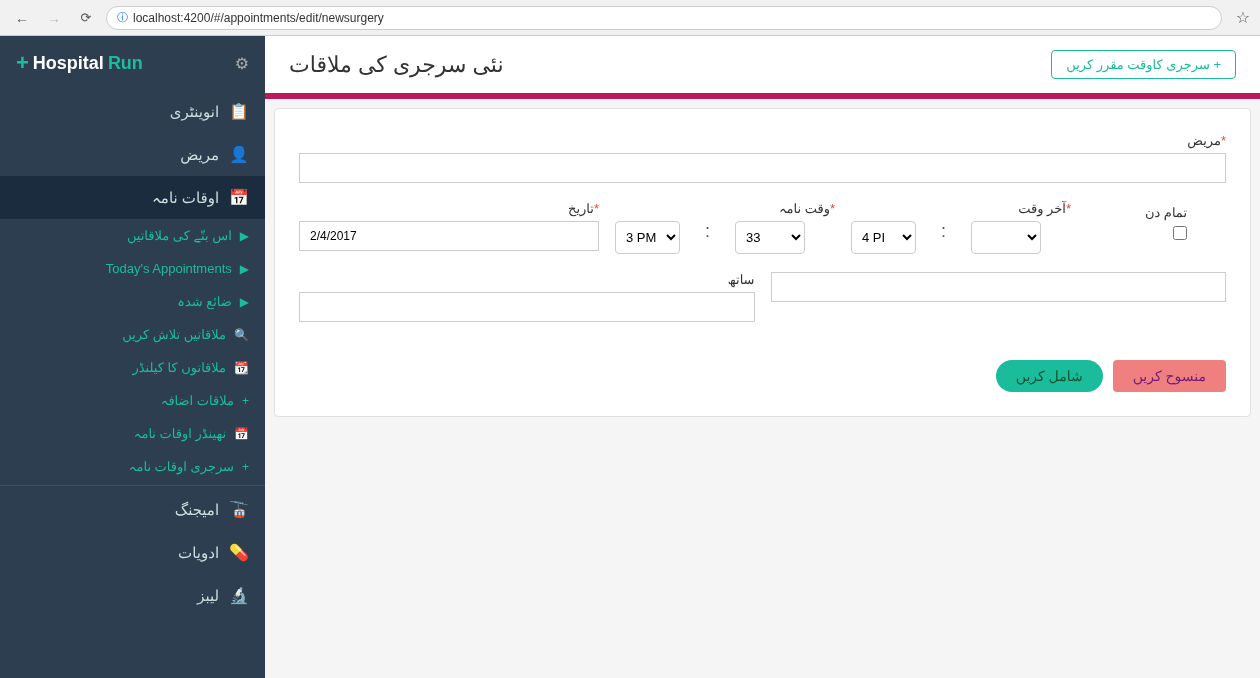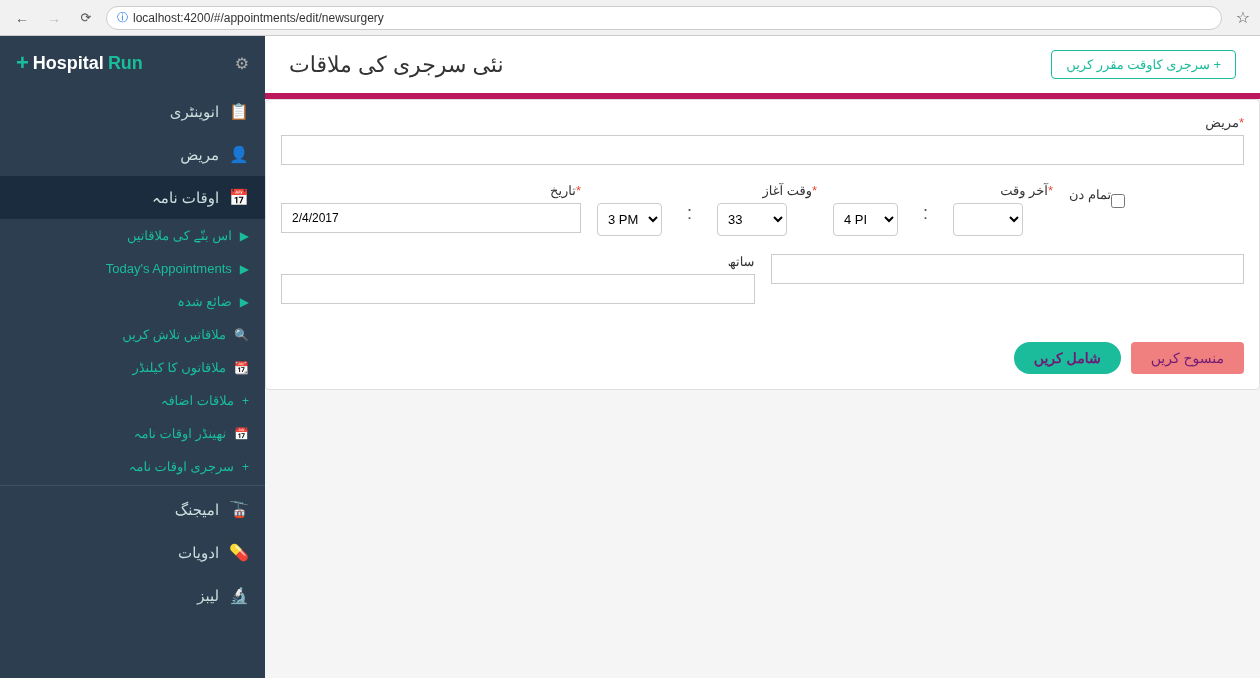--- a/index.html
+++ b/index.html
@@ -154,8 +154,8 @@
 
     .form-container {
       background: white;
-      margin: 0;
-      padding: 15px;
+      margin: 9px;
+      padding: 24px;
       border: 1px solid #e0e0e0;
       border-radius: 4px;
     }

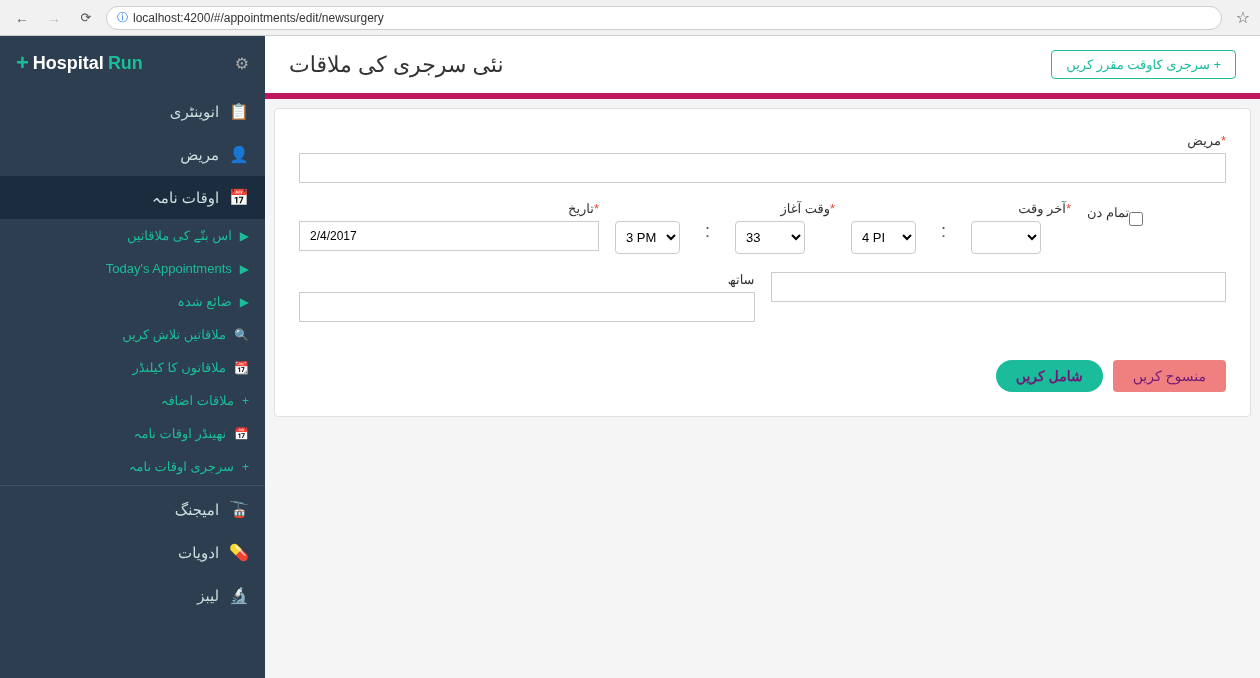--- a/index.html
+++ b/index.html
@@ -387,7 +387,7 @@
 
         <div class="form-group time-start-group">
           <label class="form-label">
-            <span class="required-star">*</span><span>وقت آغاز</span>
+            <span class="required-star">*</span><span>وقت نامہ</span>
           </label>
           <div class="time-input-row">
             <select class="time-select">

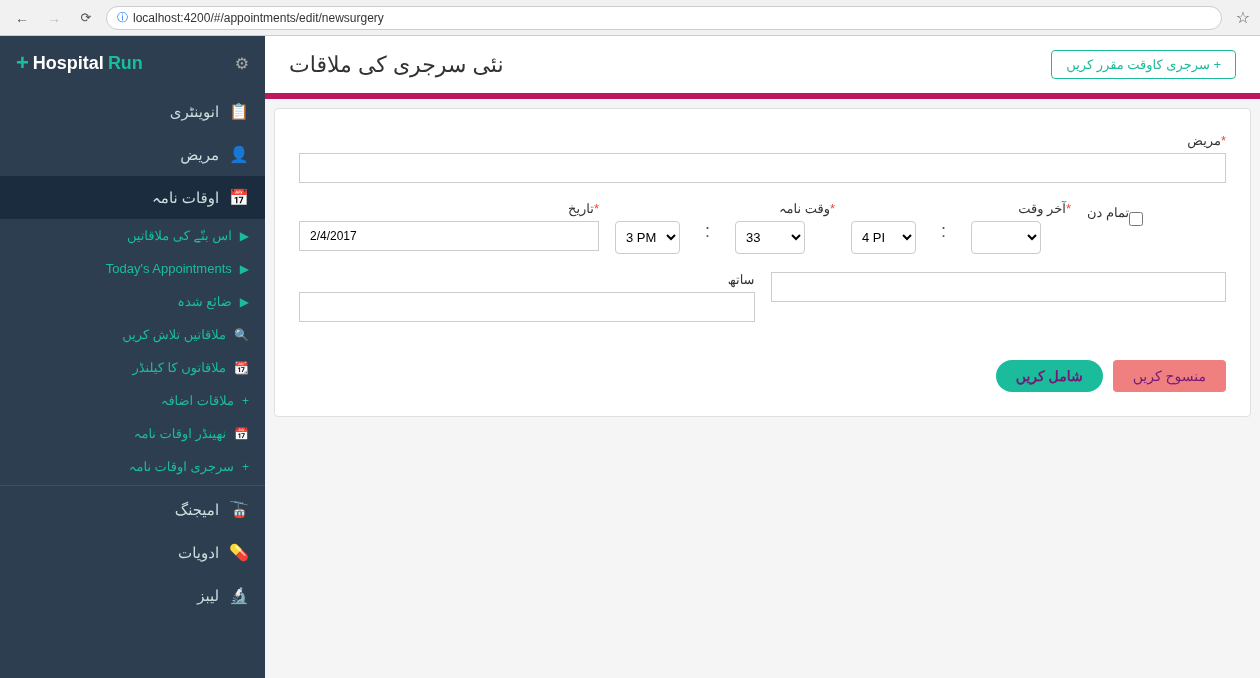--- a/index.html
+++ b/index.html
@@ -192,7 +192,7 @@
     .date-group { flex: 0 0 300px; }
     .time-start-group { flex: 0 0 220px; }
     .time-end-group { flex: 0 0 220px; }
-    .allday-group { flex: 0 0 100px; display: flex; flex-direction: row; align-items: flex-end; padding-top: 4px; }
+    .allday-group { flex: 0 0 100px; display: flex; flex-direction: column; align-items: flex-end; padding-top: 4px; }
 
     .time-input-row {
       display: flex;

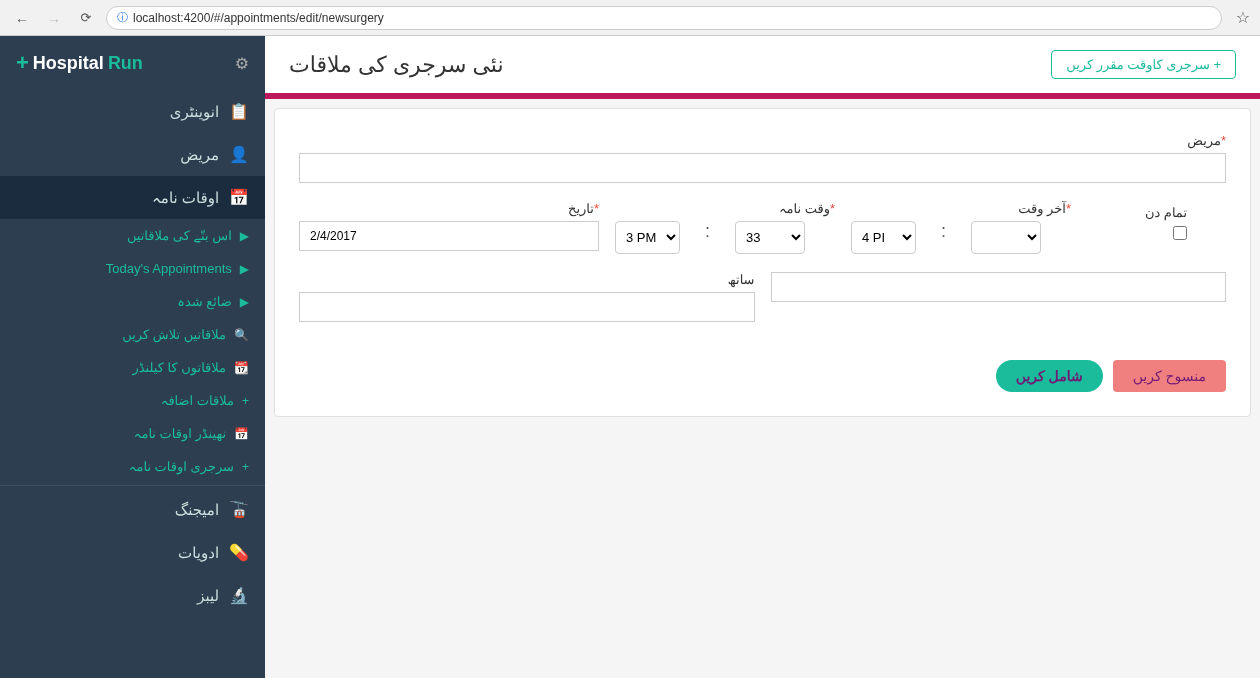--- a/index.html
+++ b/index.html
@@ -262,11 +262,10 @@
       border: none;
       border-radius: 16px;
       background: #1abc9c;
-      color: #701a75;
+      color: #14532d;
       font-size: 14px;
       cursor: pointer;
       direction: rtl;
-      font-weight: bold;
     }
   </style>
 </head>

